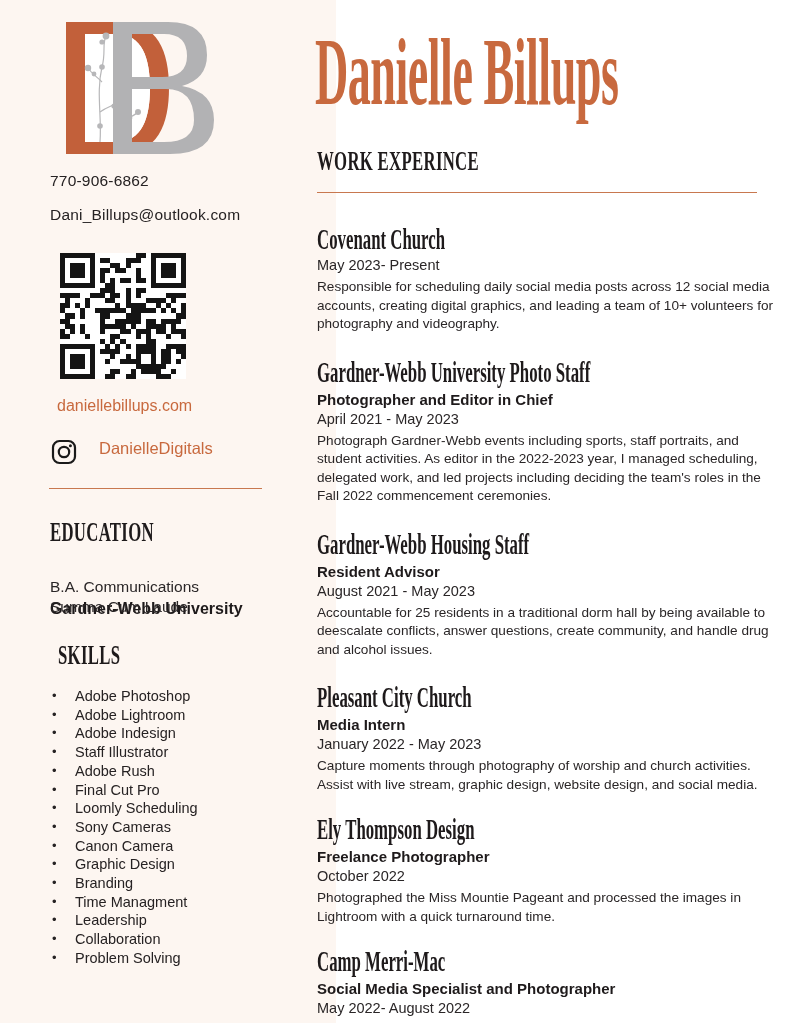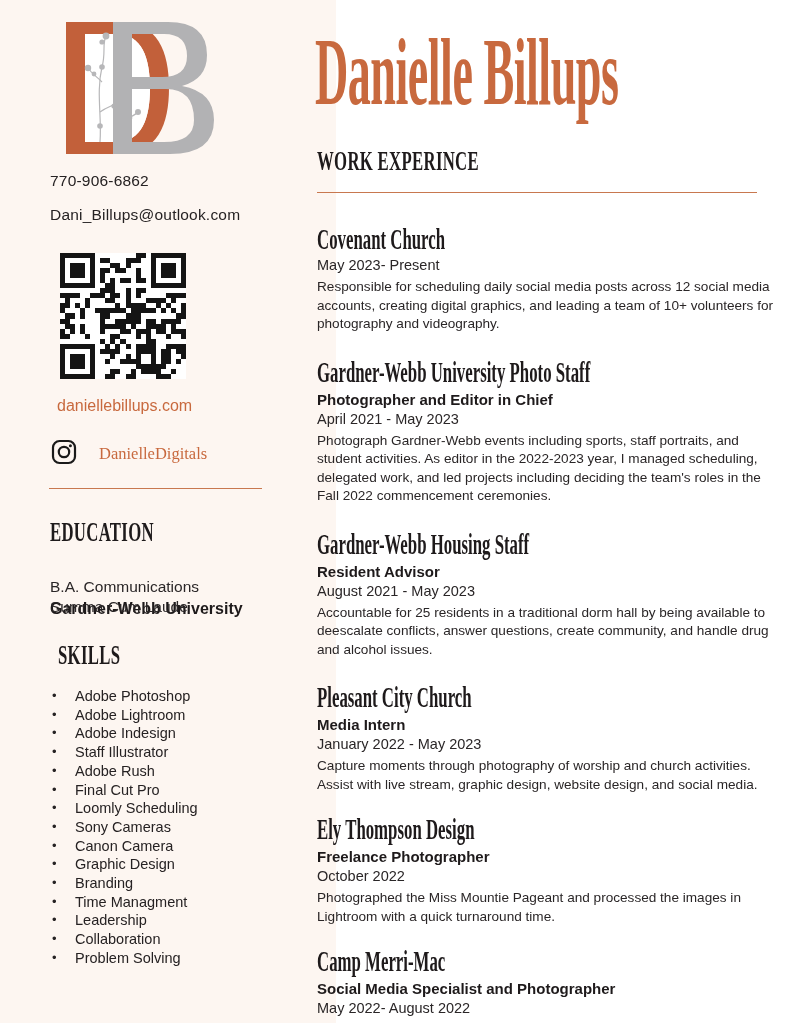--- a/index.html
+++ b/index.html
@@ -24,7 +24,7 @@
   .contact-email   { position:absolute; left:50px; top:206px; font-size:15.5px; color:#262223; letter-spacing:.2px; }
   .qr   { position:absolute; left:60px; top:253px; width:126px; height:126px; background:#ffffff; }
   .website { position:absolute; left:57px; top:397px; font-size:16px; color:#c8693e; text-decoration:none; }
-  .insta-row { position:absolute; left:51px; top:439px; display:flex; align-items:center; gap:22px;font-family:Liberation Serif, serif; }
+  .insta-row { position:absolute; left:51px; top:439px; display:flex; gap:22px; }
   .insta-row a { font-size:16.5px; color:#c8693e; text-decoration:none; }
   .side-divider { position:absolute; left:49px; top:488px; width:213px; height:0; border-top:1.5px solid #c8784f; }
 

